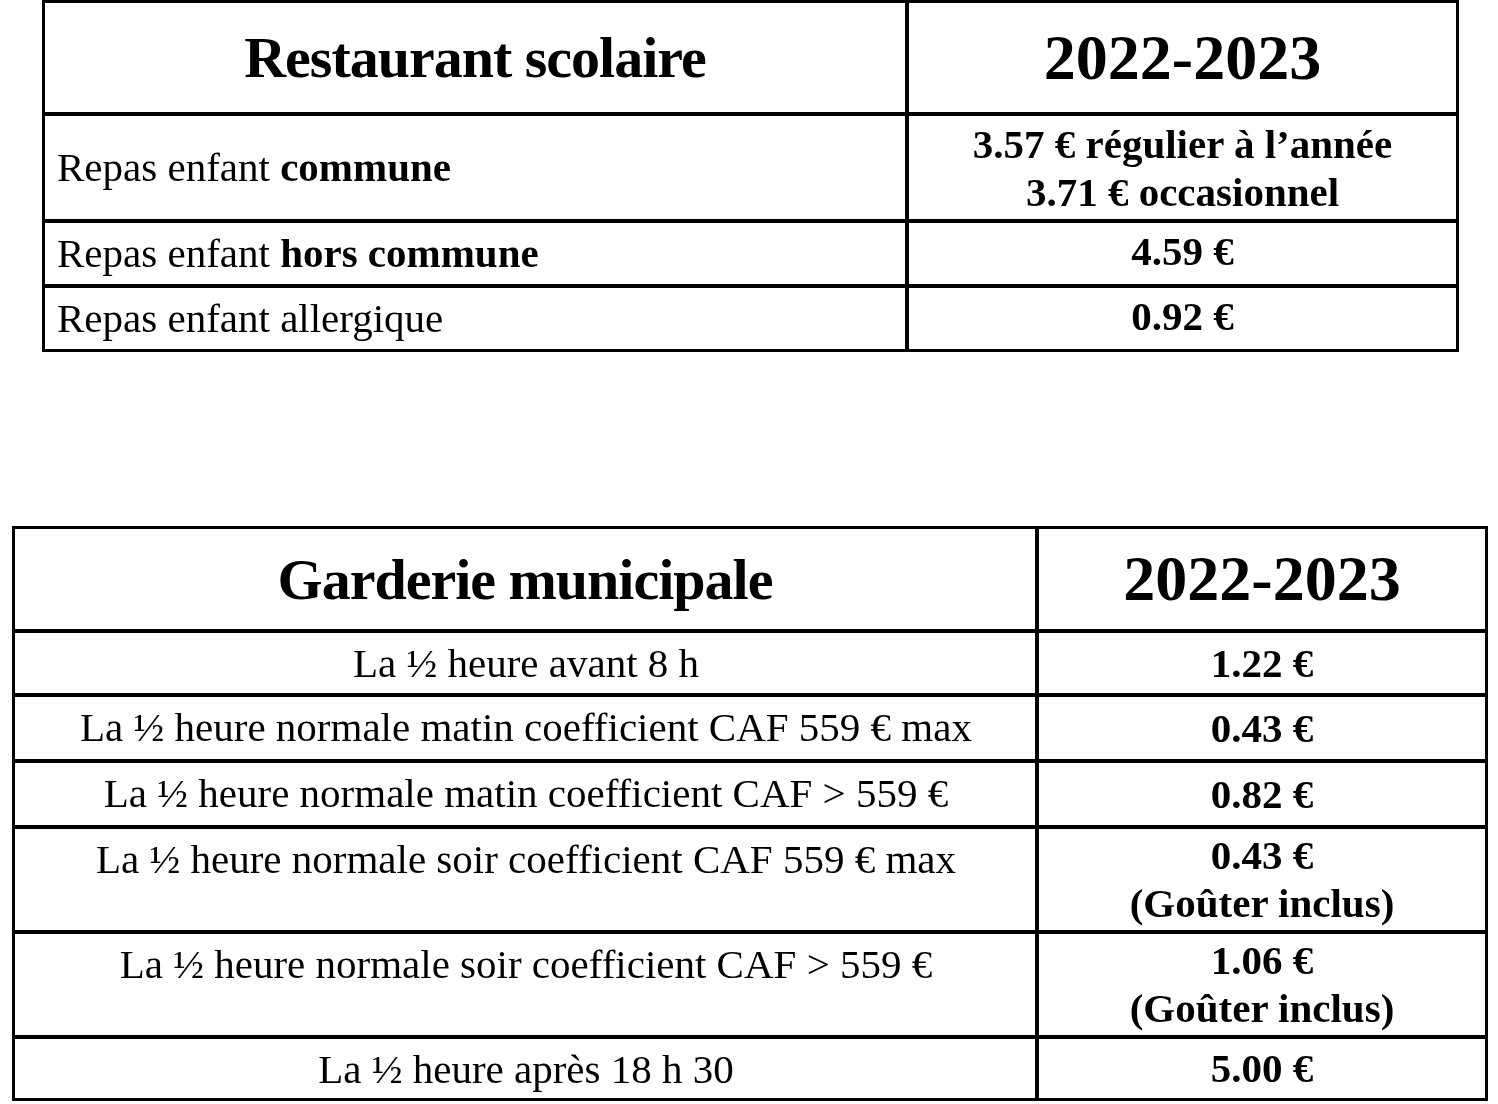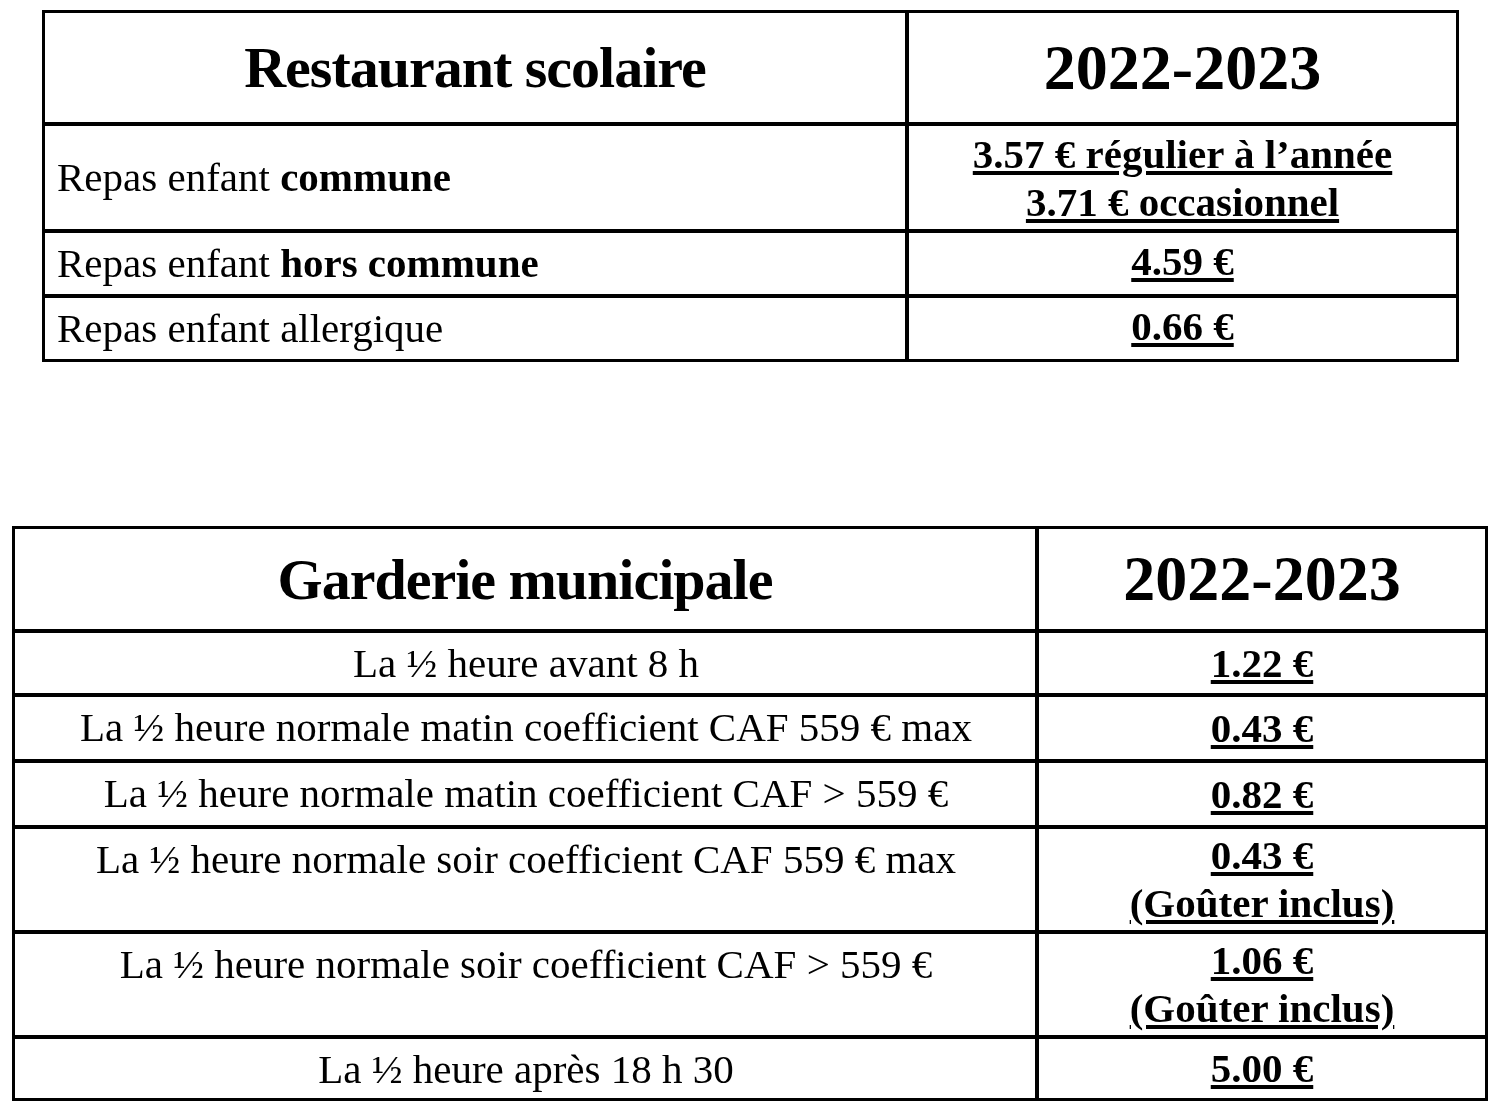--- a/index.html
+++ b/index.html
@@ -31,7 +31,7 @@
     overflow: hidden;
   }
   
-  #table-restaurant { left: 42px; top: 10px; width: 1415px; }
+  #table-restaurant { left: 42px; top: 0; width: 1415px; }
   #table-restaurant col.c-label { width: 864px; }
   #table-restaurant col.c-value { width: 551px; }
   #table-restaurant tr:nth-child(1) { height: 113px; }

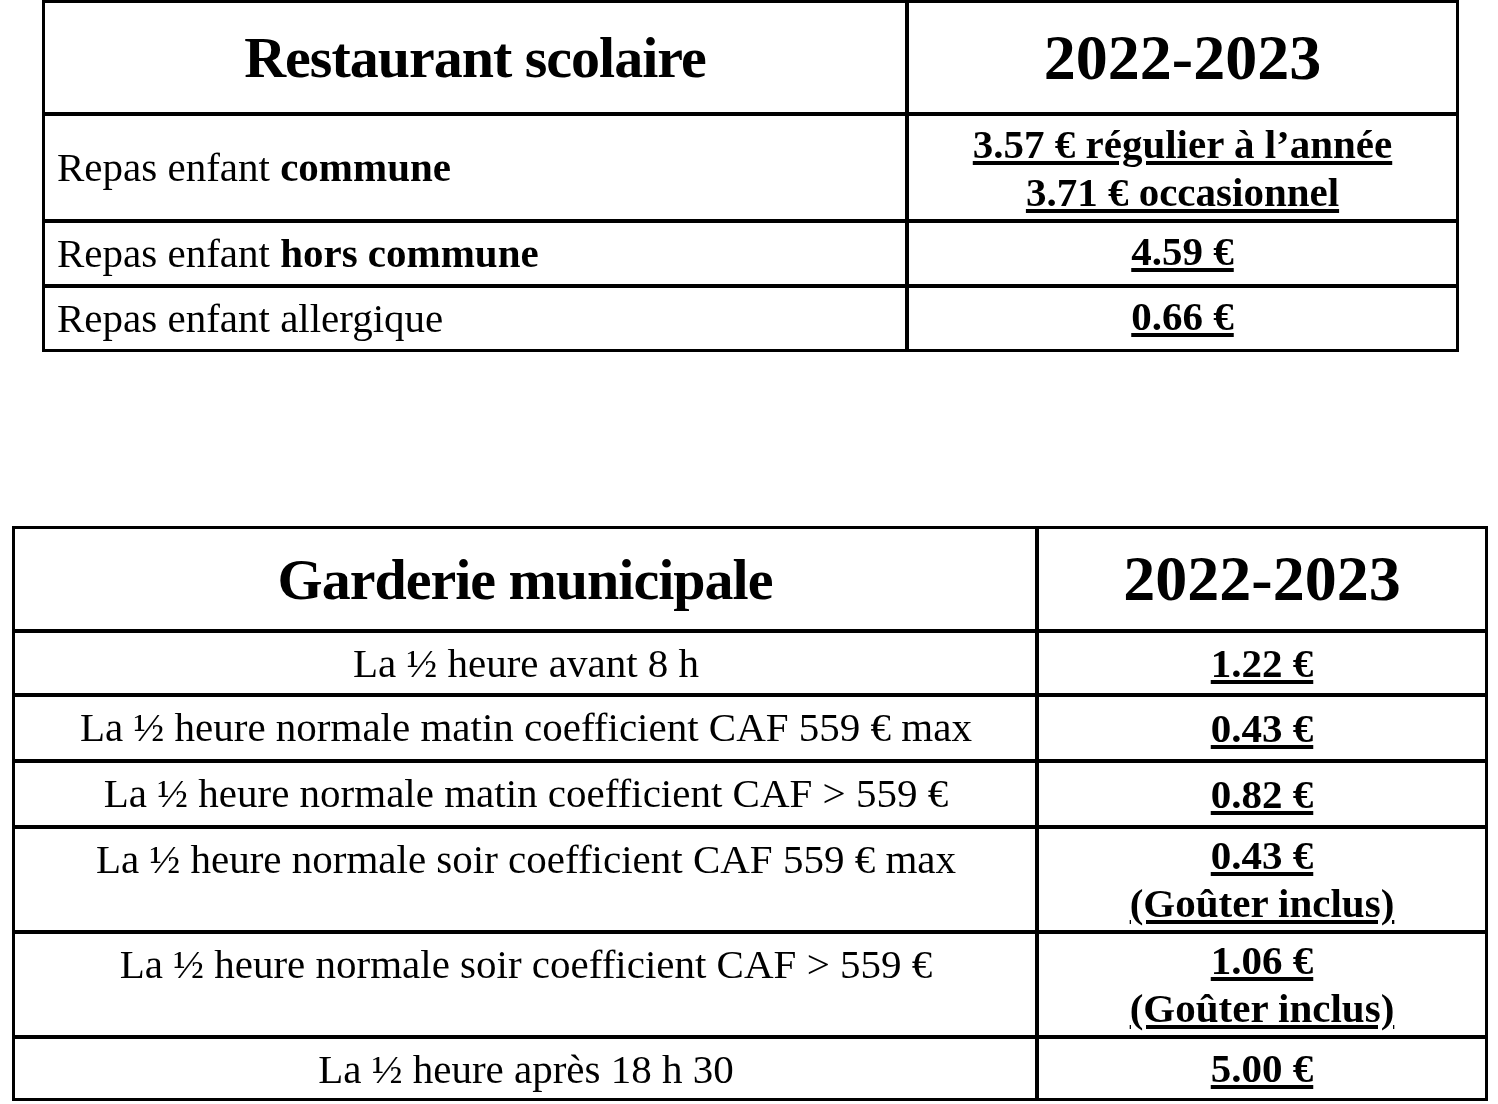--- a/index.html
+++ b/index.html
@@ -79,7 +79,7 @@
     padding: 2px 4px;
   }
   .b { font-weight: bold; }
-  .vline { white-space: nowrap; text-decoration: underline; }
+  .vline { white-space: nowrap; }
 </style>
 </head>
 <body>

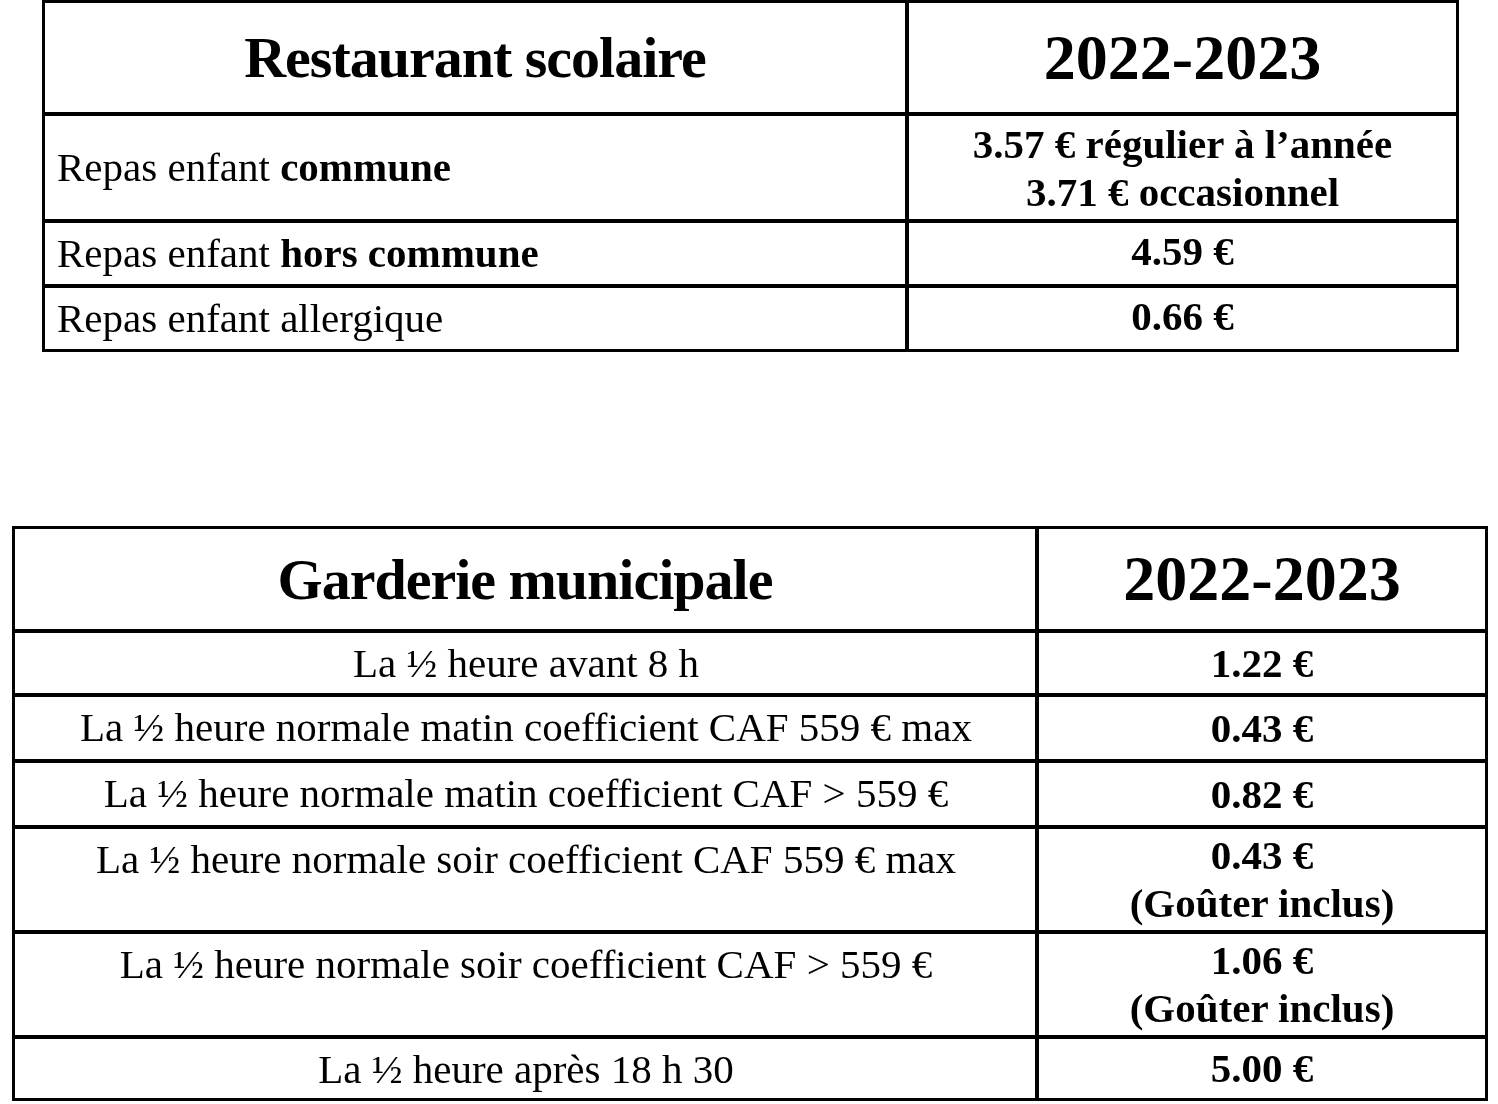--- a/index.html
+++ b/index.html
@@ -112,7 +112,7 @@
         <tr>
           <td class="label"><span>Repas enfant allergique</span></td>
           <td class="value">
-            <div class="vline">0.66 €</div>
+            <div class="vline">0.92 €</div>
           </td>
         </tr>
       </tbody>

